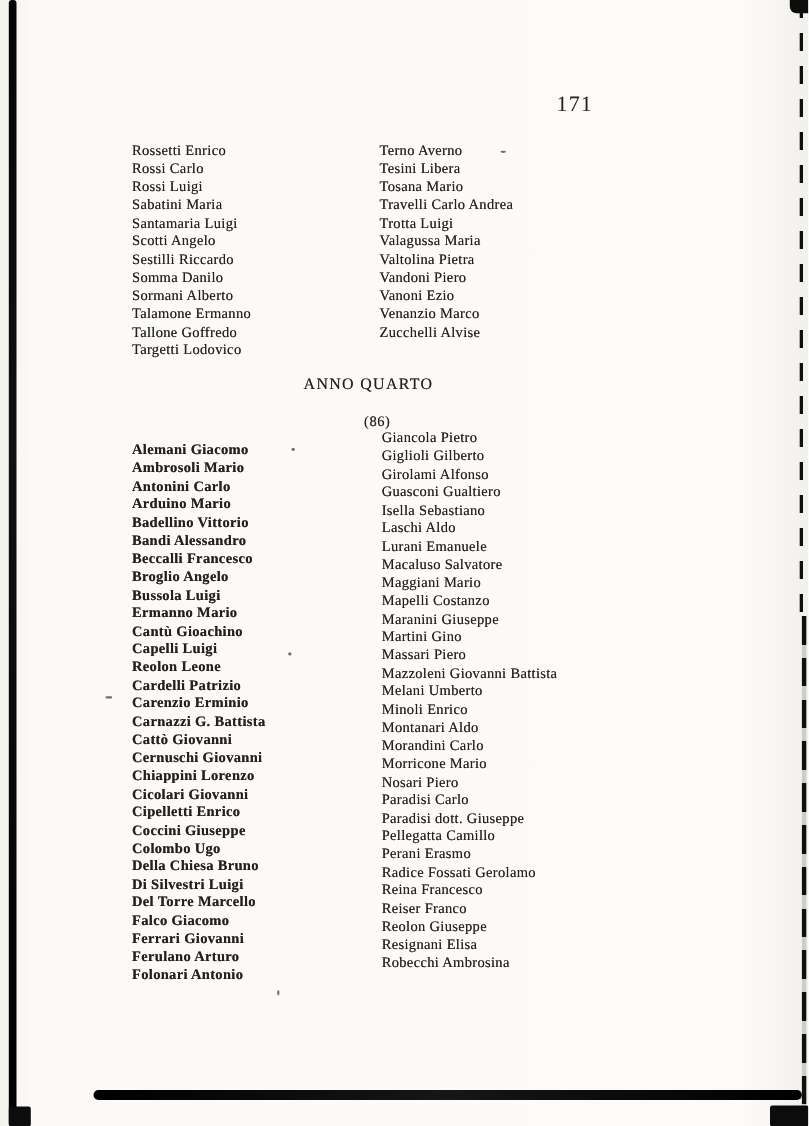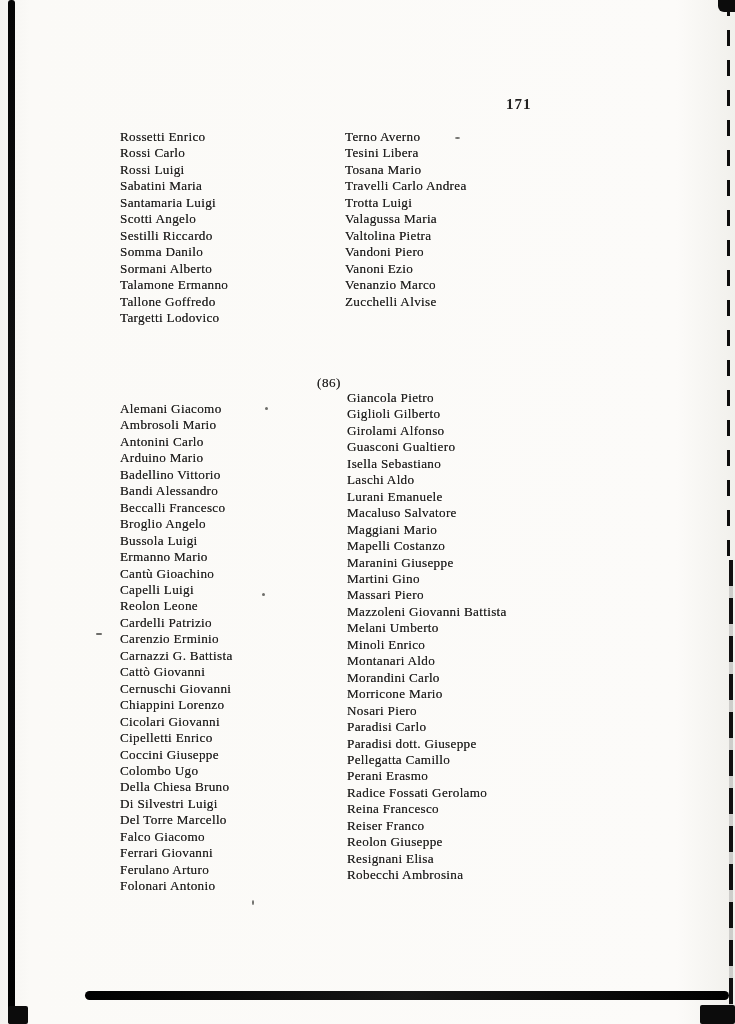--- a/index.html
+++ b/index.html
@@ -51,9 +51,9 @@
   
   .page-number {
     position: absolute;
-    left: 506px; top: 96px;
-    font-size: 15px;
-    font-weight: bold;
+    left: 506px; top: 84px;
+    font-size: 20px;
+    font-weight: normal;
     letter-spacing: 1px;
   }
   .name-col {

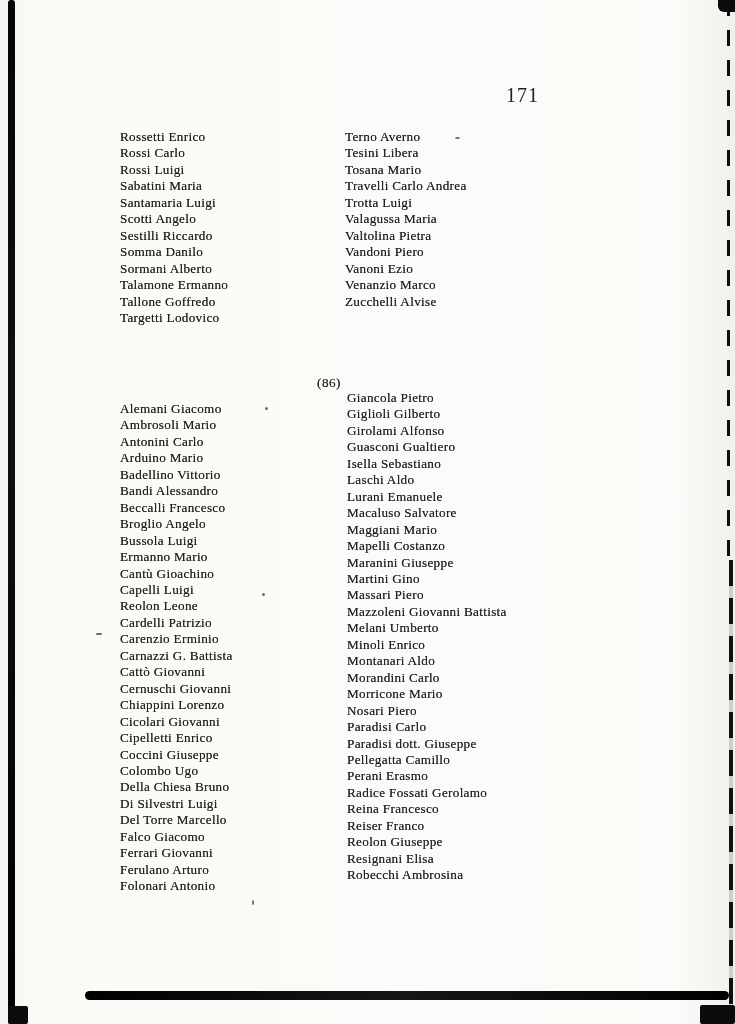--- a/index.html
+++ b/index.html
@@ -136,6 +136,7 @@
       <div class="name-line">Targetti Lodovico</div>
     </div>
 
+  <div class="section-heading">ANNO QUARTO</div>
   <div class="section-count">(86)</div>
 
   <div class="name-col col-bot-left">

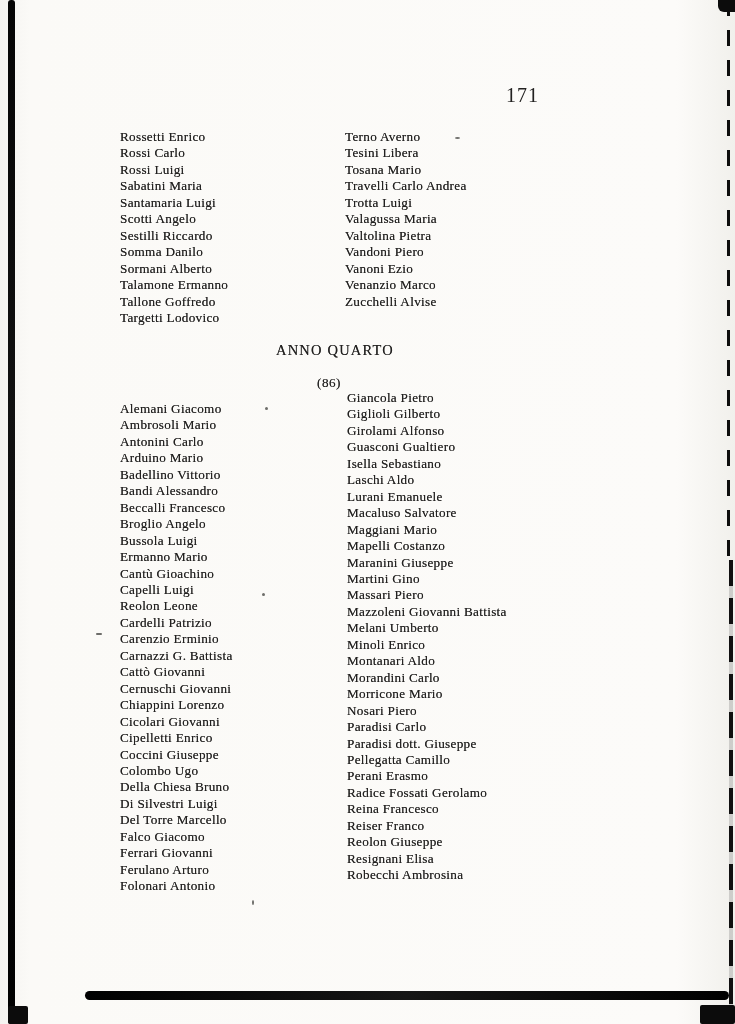--- a/index.html
+++ b/index.html
@@ -80,7 +80,7 @@
   }
   .section-count {
     position: absolute;
-    left: 114px; top: 375px;
+    left: 128px; top: 375px;
     width: 430px;
     text-align: center;
     font-size: 13.2px;

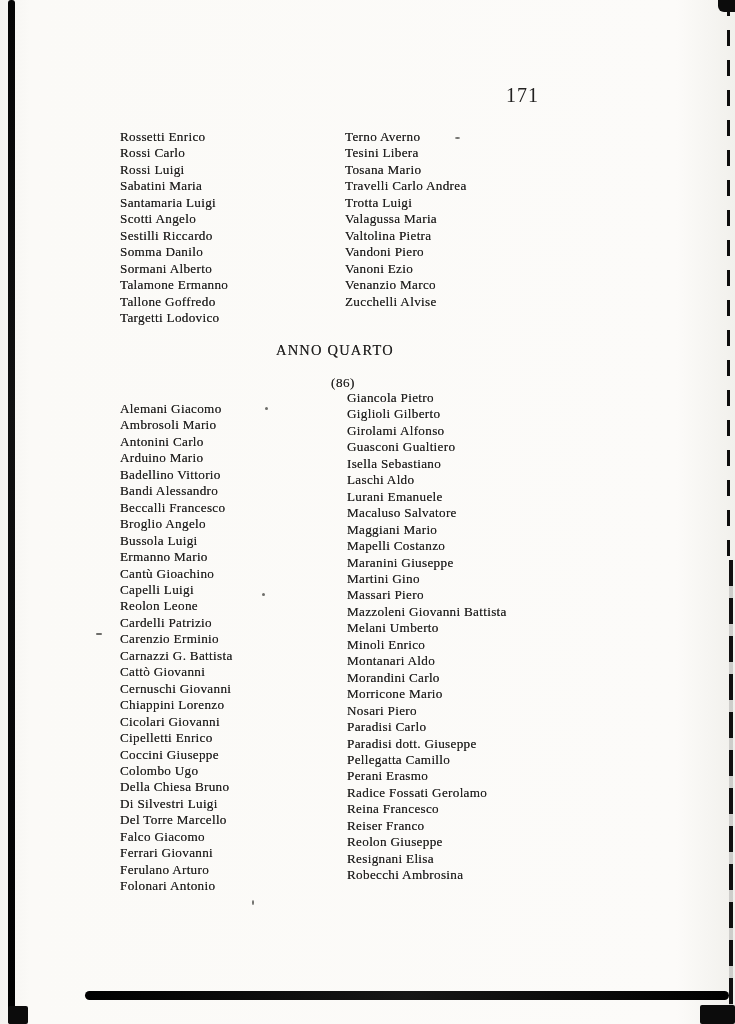--- a/index.html
+++ b/index.html
@@ -66,7 +66,7 @@
   }
   .col-top-left    { left: 120px; top: 129px; }
   .col-top-right   { left: 345px; top: 129px; }
-  .col-bot-left    { left: 120px; top: 401px; }
+  .col-bot-left    { left: 120px; top: 401px; font-weight: bold; }
   .col-bot-right   { left: 347px; top: 390px; }
 
   .section-heading {

